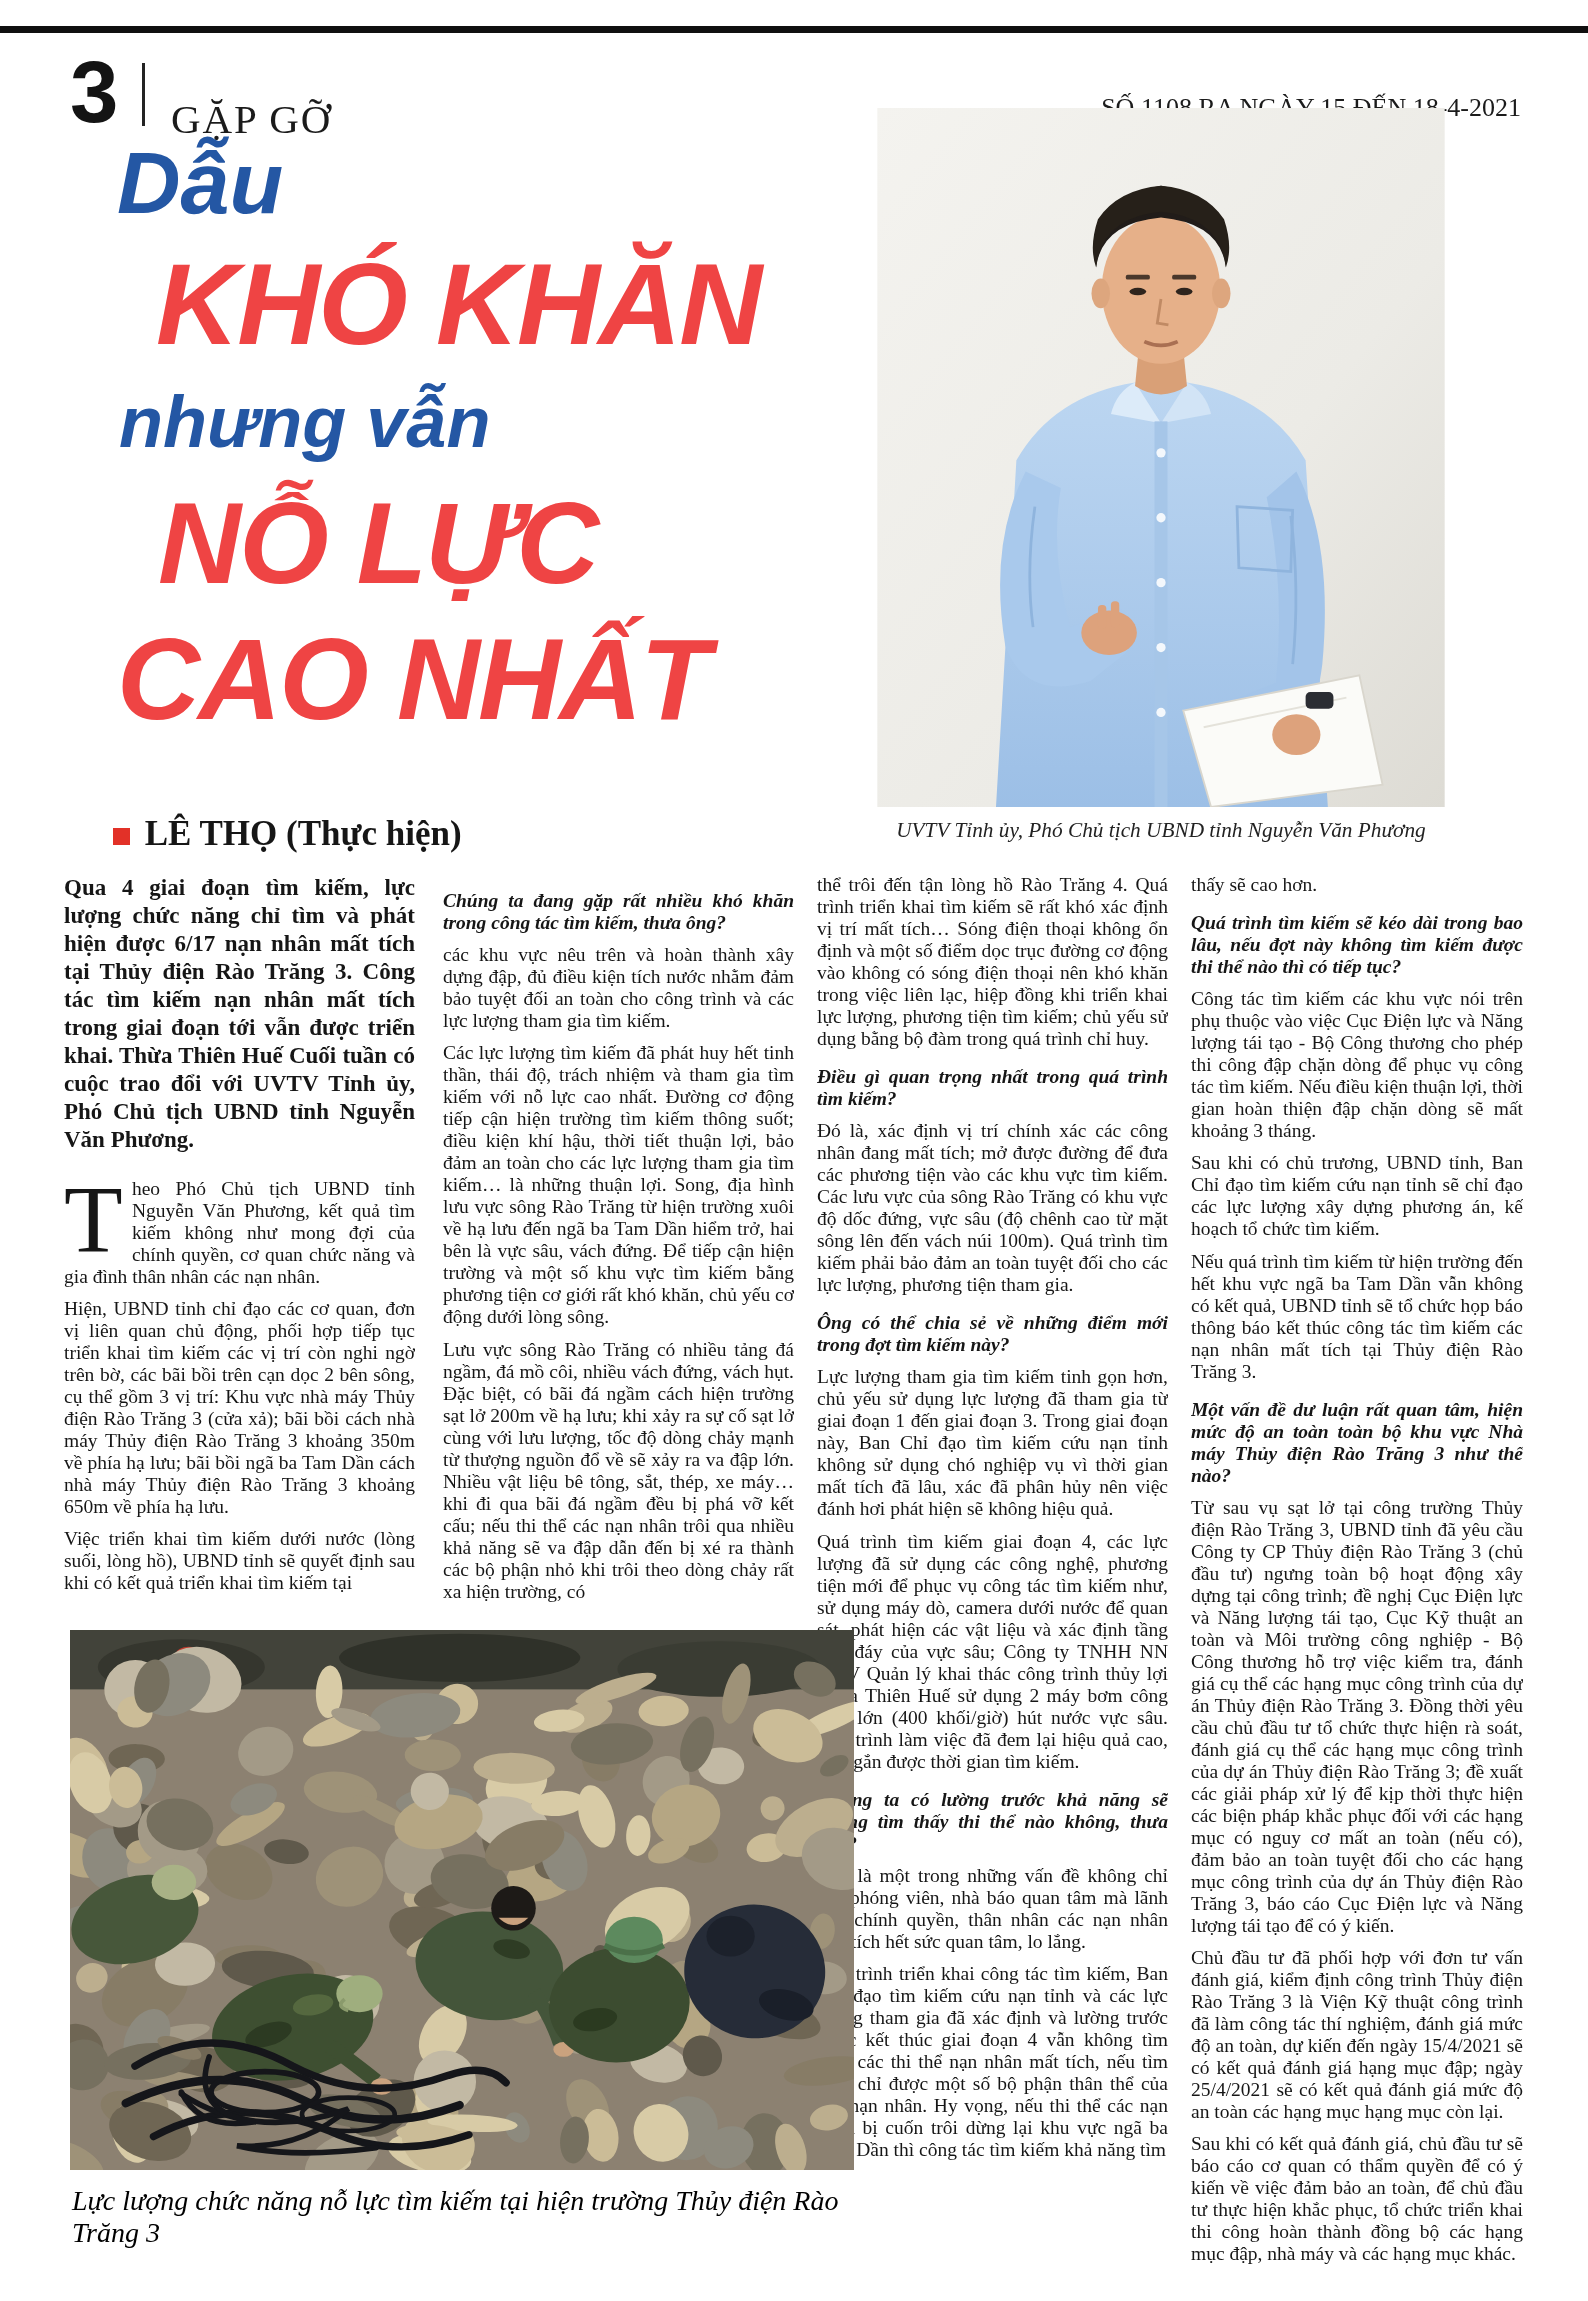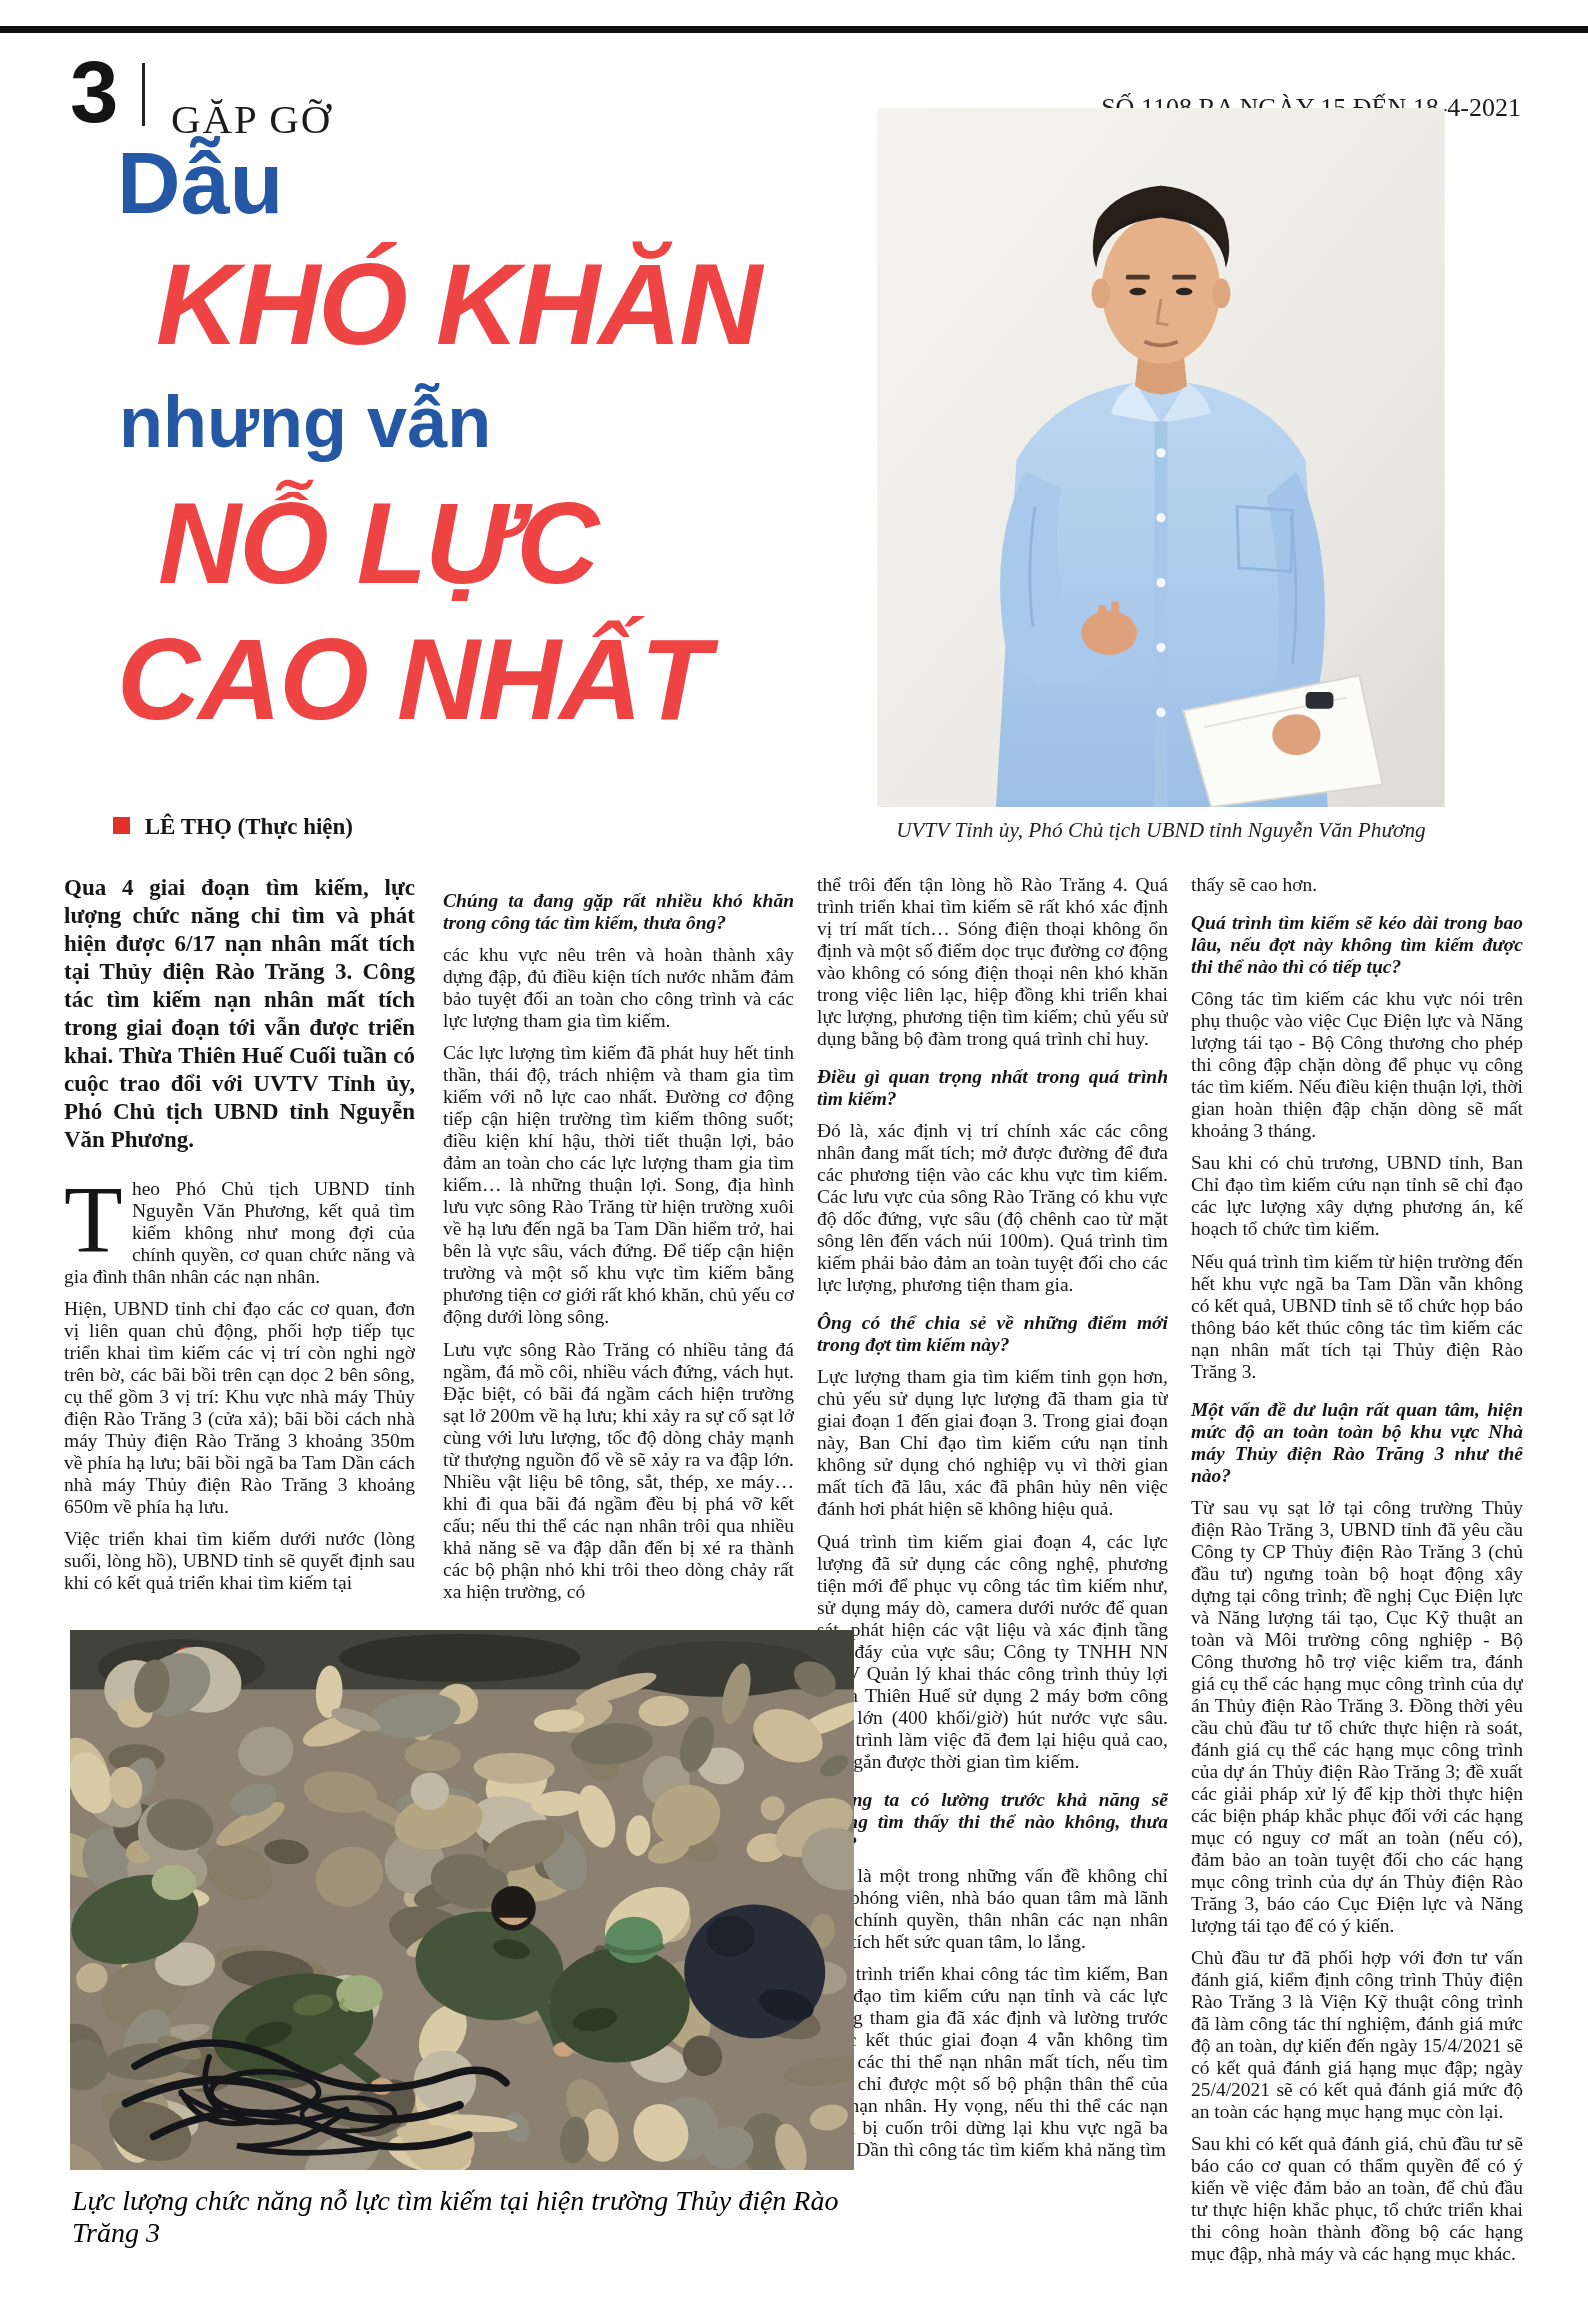--- a/index.html
+++ b/index.html
@@ -15,7 +15,7 @@
   #issue-line{left:816px;top:93px;width:705px;text-align:right;font-size:26px;color:#1b1b1b;}
   
   #headline{left:104px;top:139px;width:798px;font-family:"Liberation Sans",sans-serif;font-weight:bold;line-height:1;}
-  .t-blue{color:#2457a4;}
+  .t-blue{color:#2457a4;font-style:italic;}
   .t-gold{color:#ef4444;font-style:italic;letter-spacing:-1.9px;}
   #hl1{font-size:88px;margin:0 0 0 13px;}
   #hl2{font-size:115px;margin:20.4px 0 0 52px;}

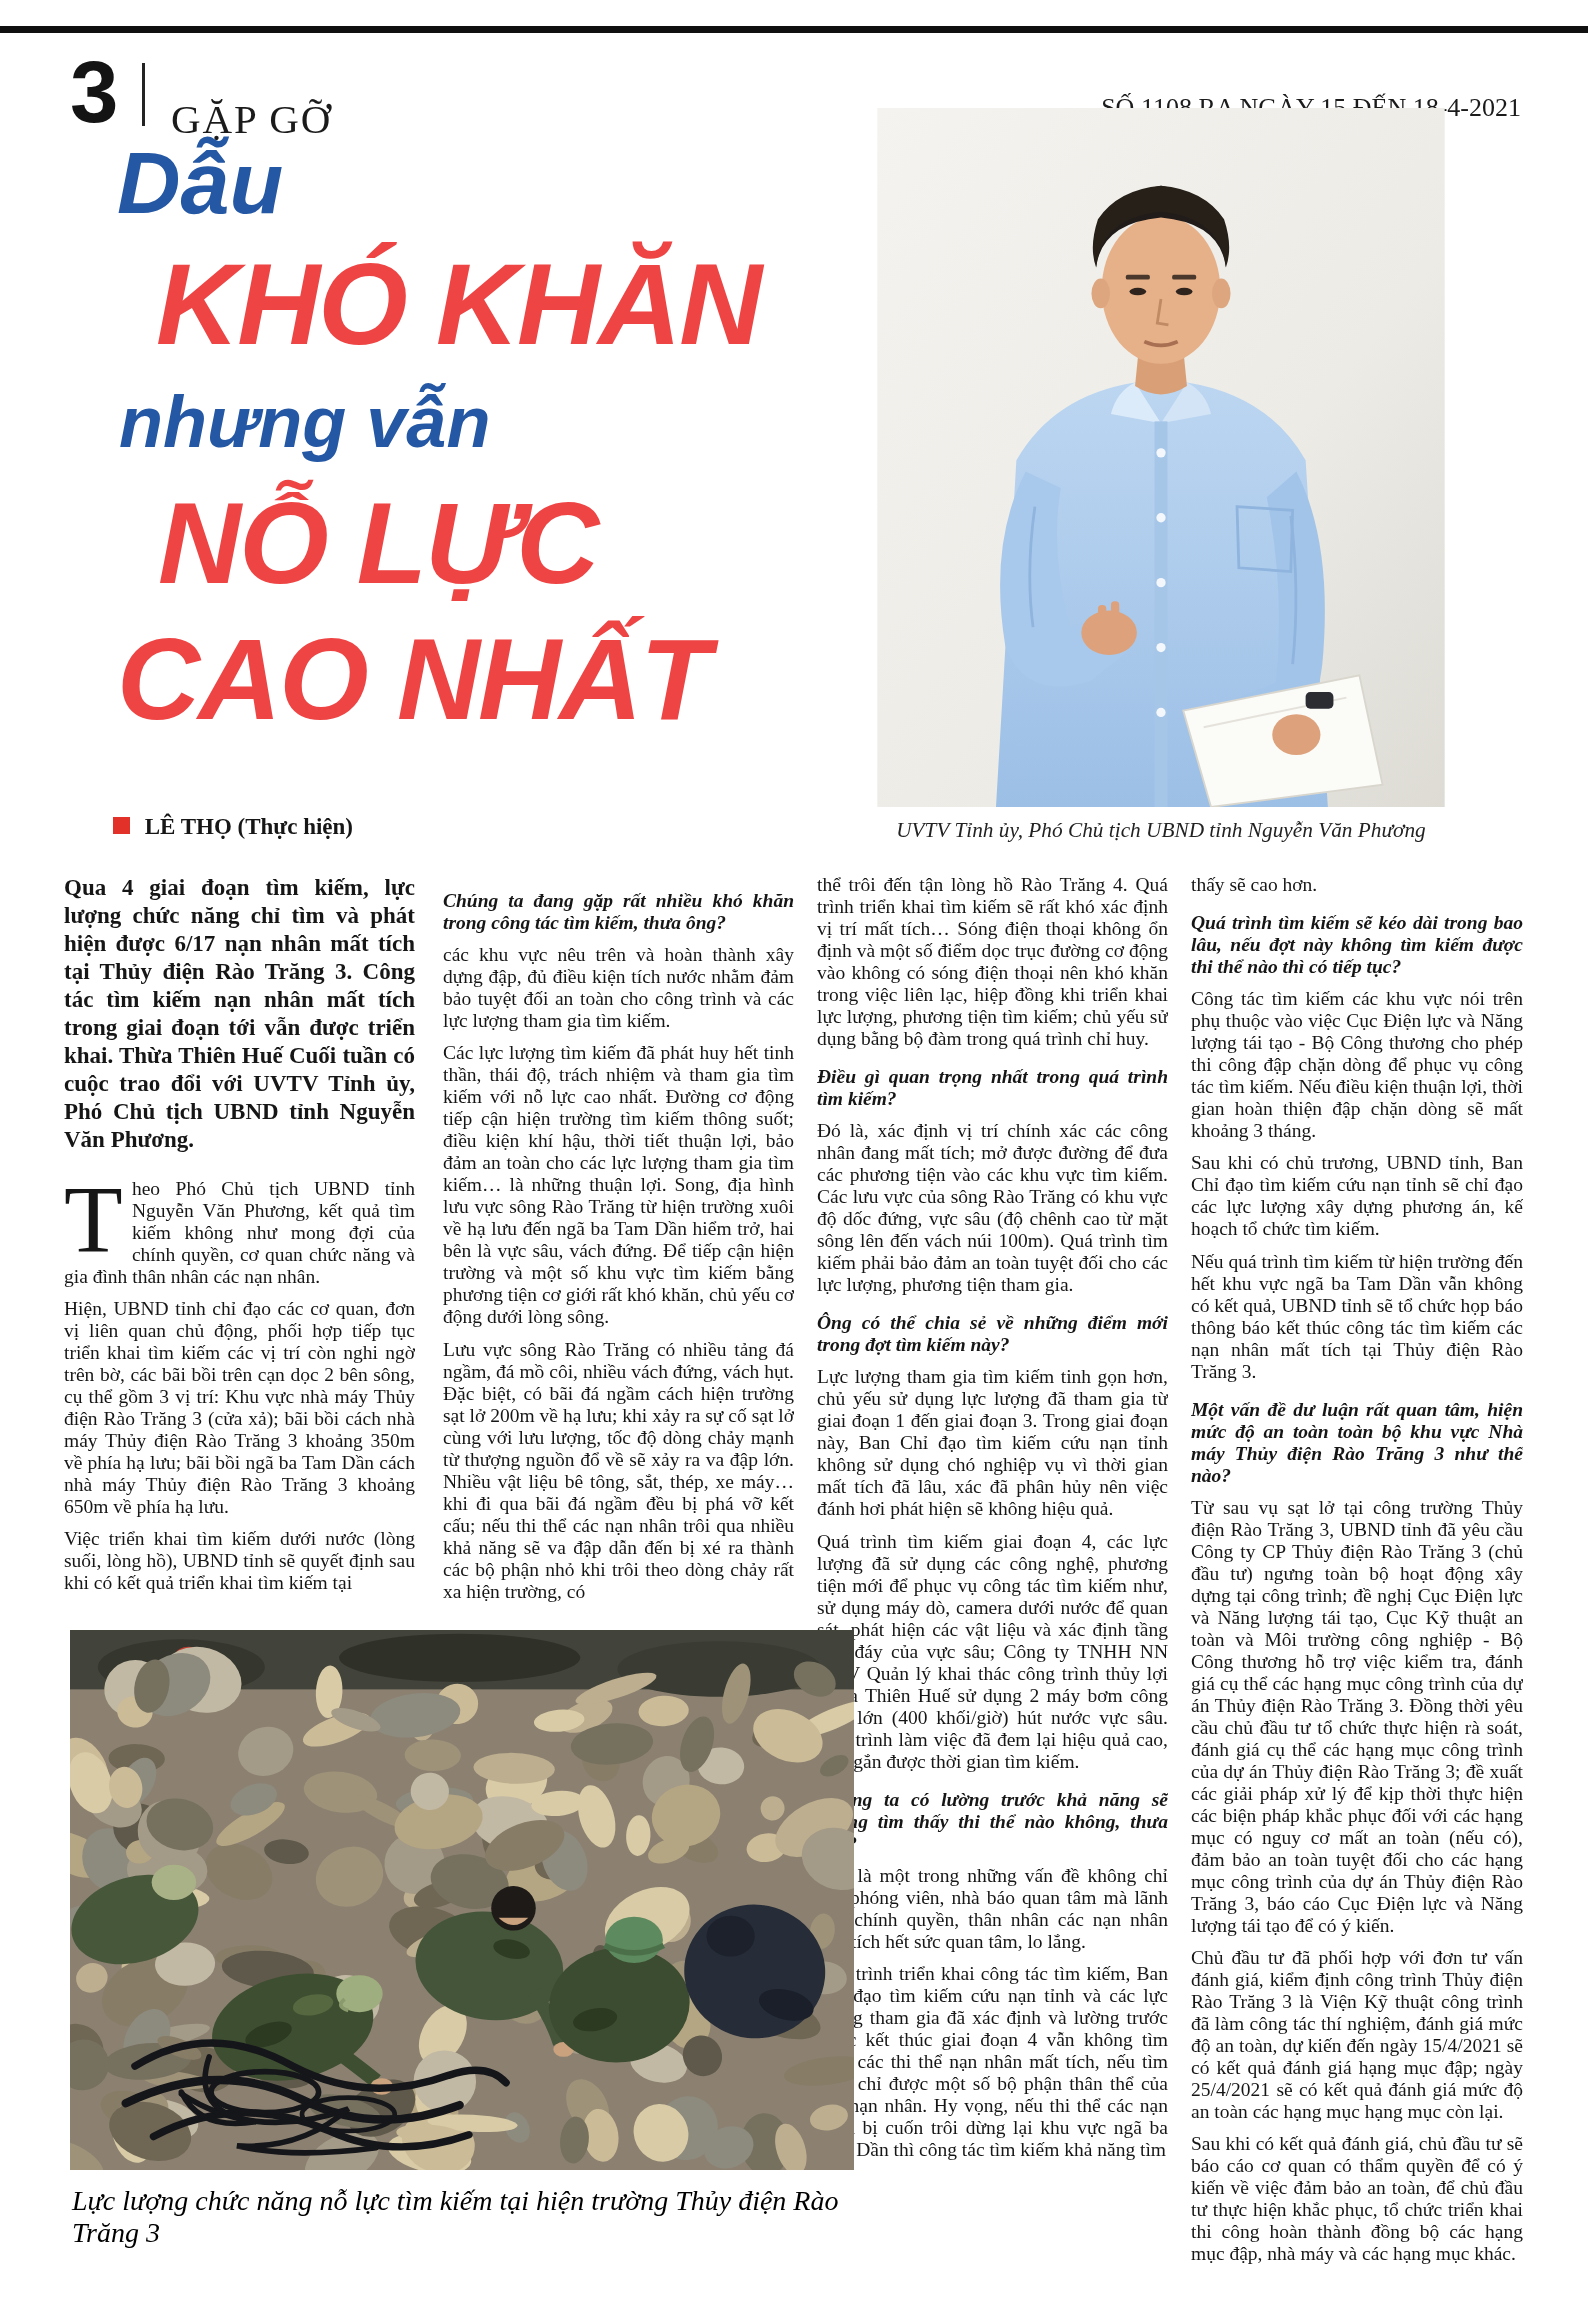--- a/index.html
+++ b/index.html
@@ -23,7 +23,7 @@
   #hl4{font-size:115px;margin:28px 0 0 54px;}
   #hl5{font-size:115px;margin:20.4px 0 0 13px;}
   
-  #byline{left:113px;top:814px;font-size:23px;font-weight:bold;}
+  #byline{left:113px;top:814px;font-size:35px;font-weight:bold;}
   #byline .sq{display:inline-block;width:16.7px;height:16.7px;background:#e23128;margin-right:15px;}
   
   #portrait{left:877px;top:108px;width:568px;height:699px;}

